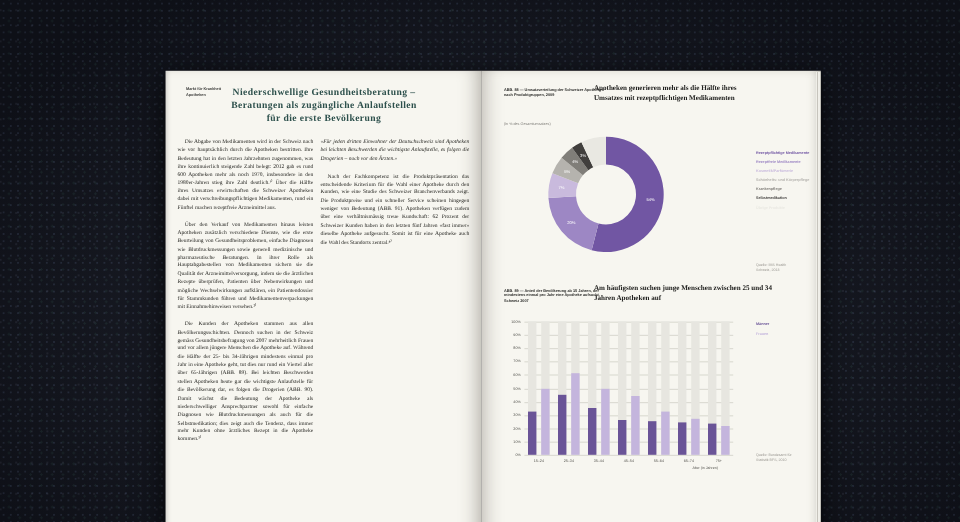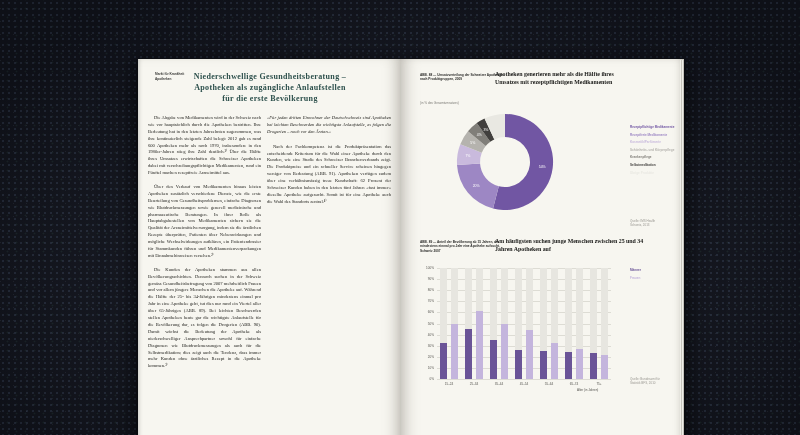--- a/index.html
+++ b/index.html
@@ -88,7 +88,7 @@
     </div>
     <h1 class="title">
       <span>Niederschwellige Gesundheitsberatung –</span><br>
-      <span>Apotheken als zugängliche Anlaufstellen</span><br>
+      <span>Beratungen als zugängliche Anlaufstellen</span><br>
       <span>für die erste Bevölkerung</span>
     </h1>
     <div class="col col1">

